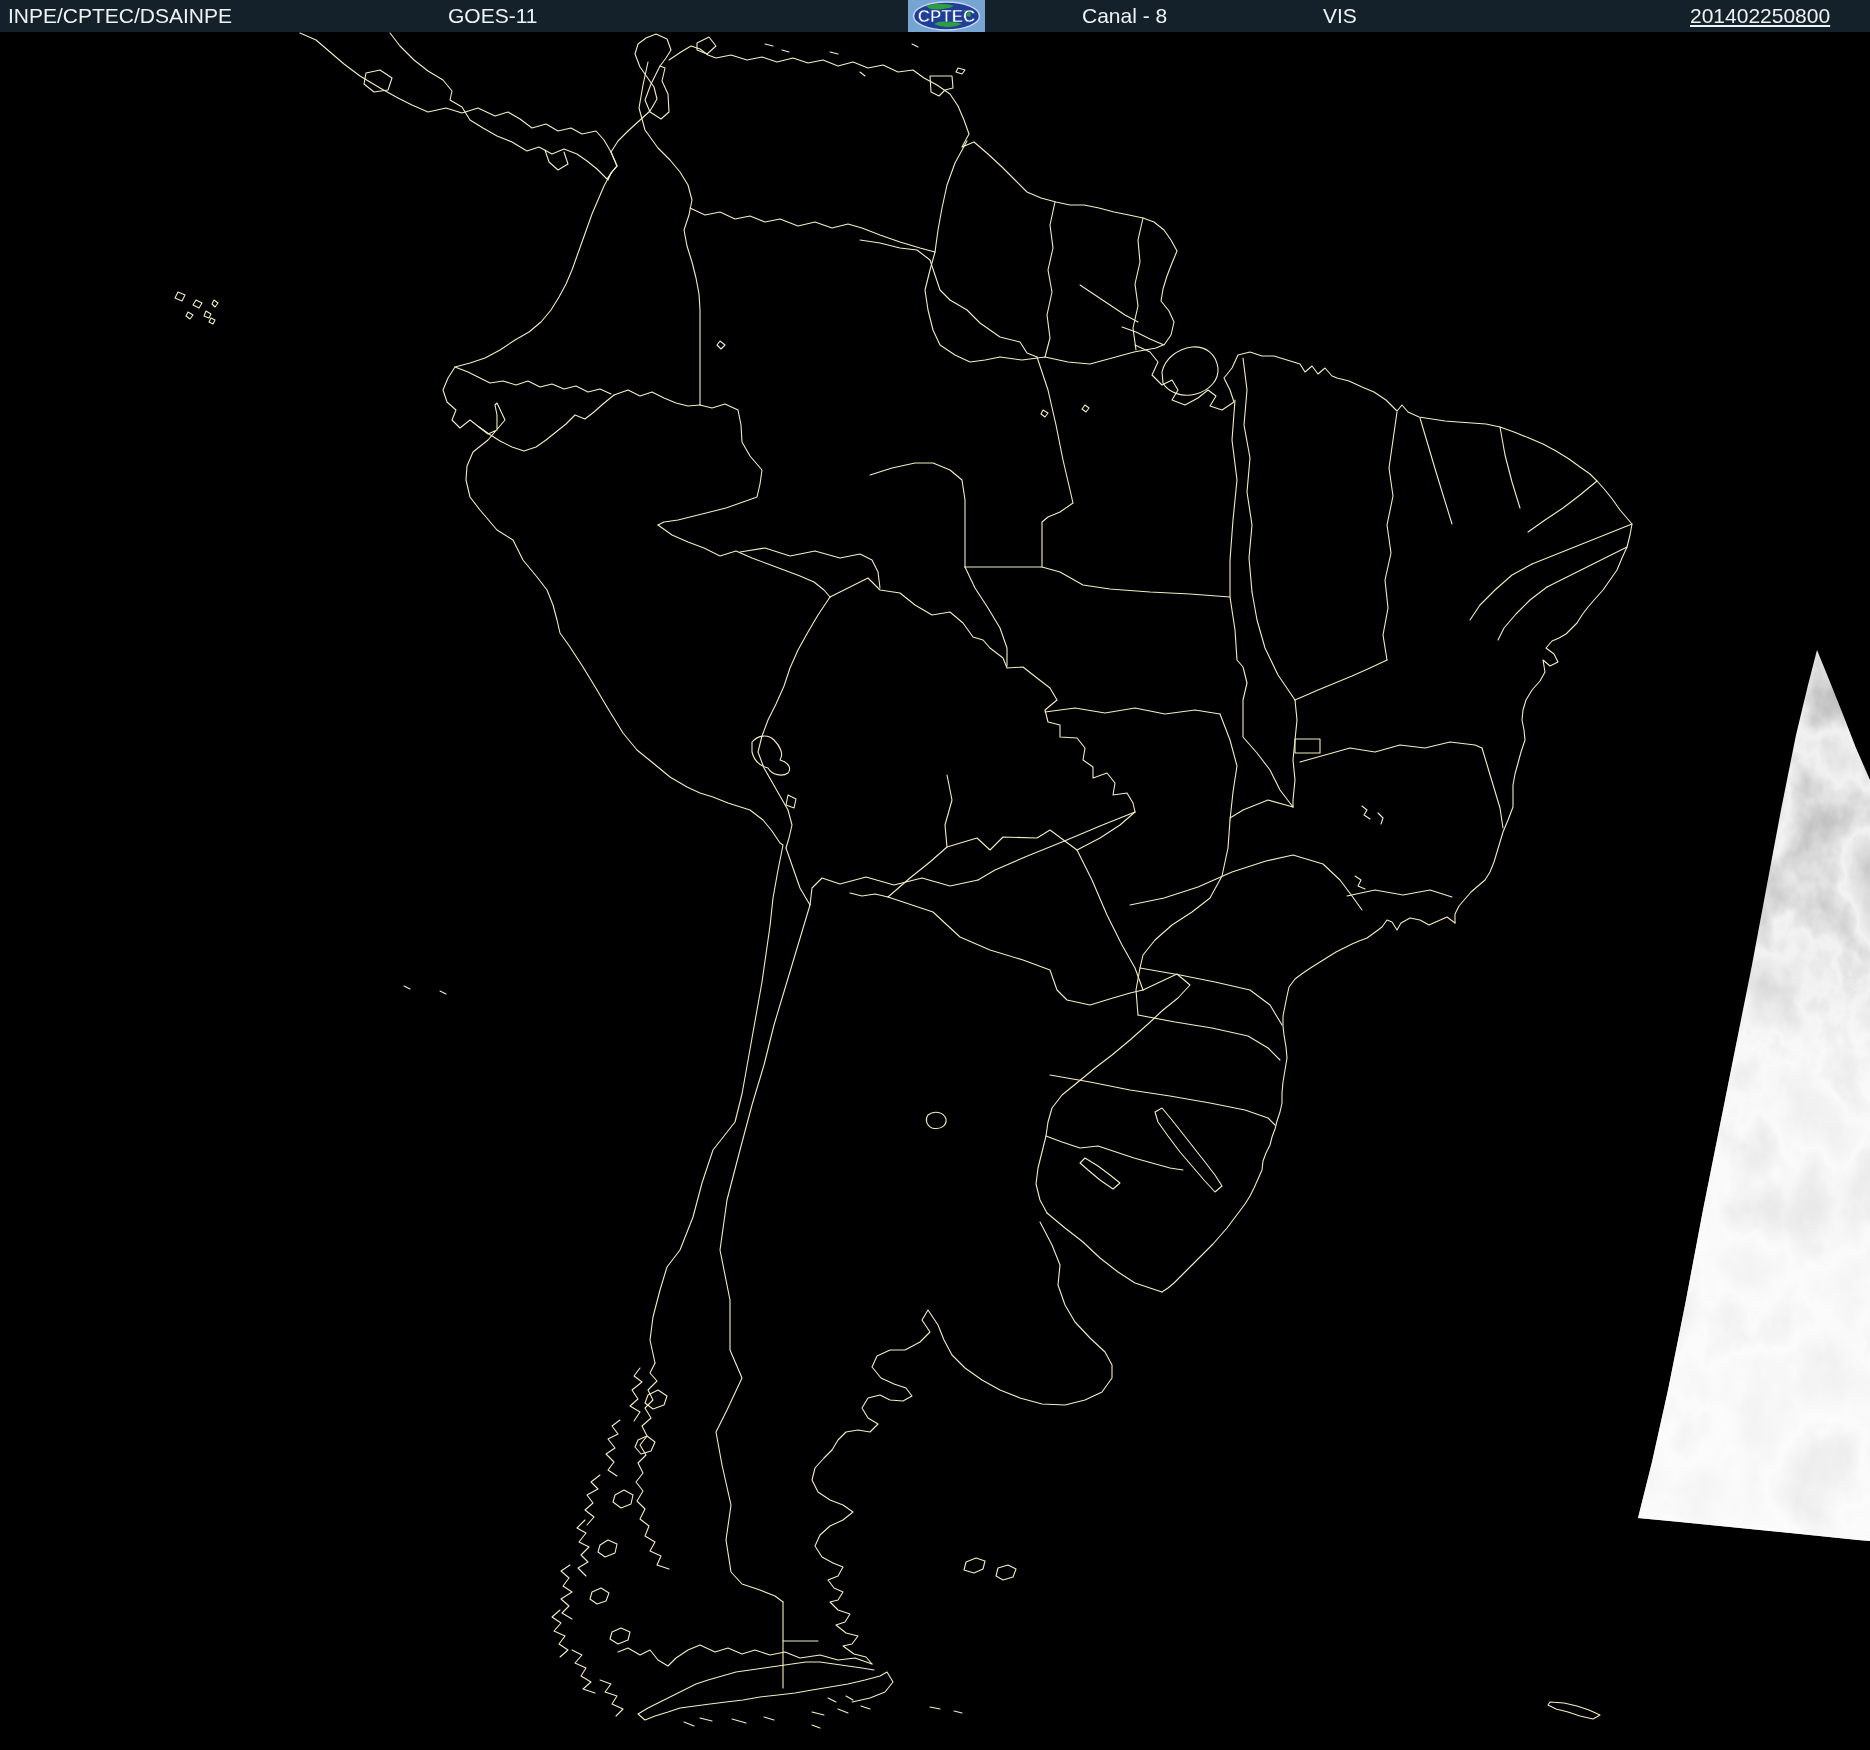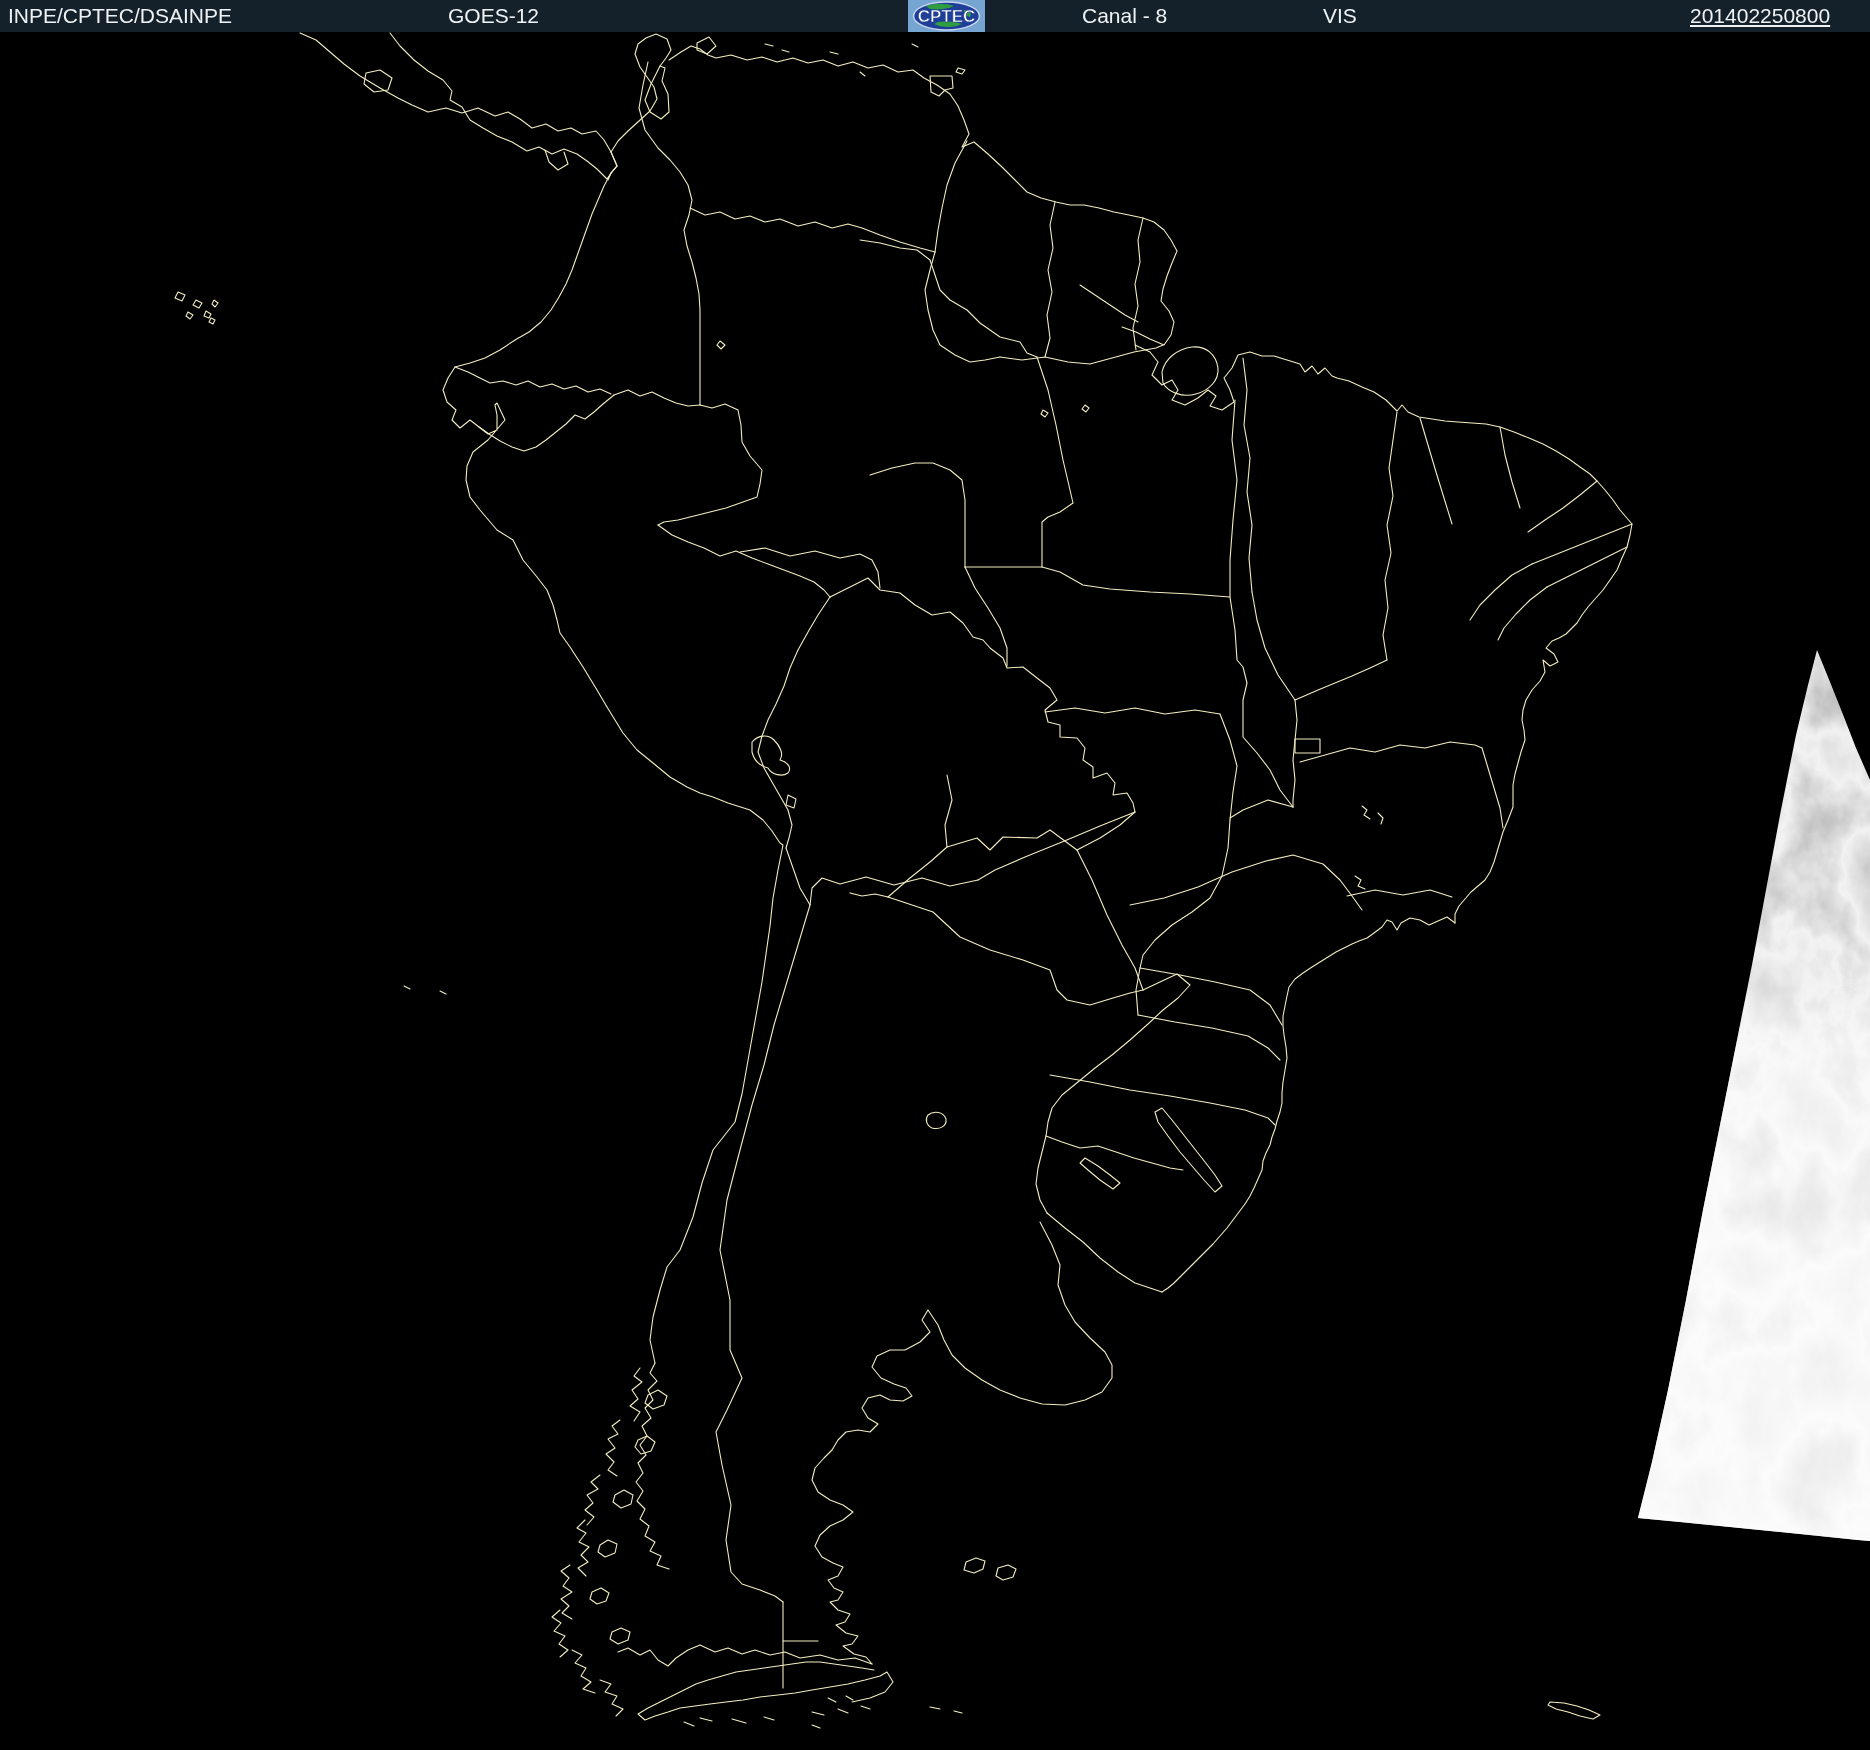--- a/index.html
+++ b/index.html
@@ -27,7 +27,7 @@
 <div class="header">
   <span class="hlabel" id="h-left">INPE/CPTEC/DSA</span>
   <span class="hlabel" id="h-noaa">INPE</span>
-  <span class="hlabel" id="h-sat">GOES-12</span>
+  <span class="hlabel" id="h-sat">GOES-11</span>
 
   <svg class="logo" viewBox="0 0 77 32" preserveAspectRatio="none">
     <rect x="0" y="0" width="77" height="32" fill="#76a5d2"></rect>

